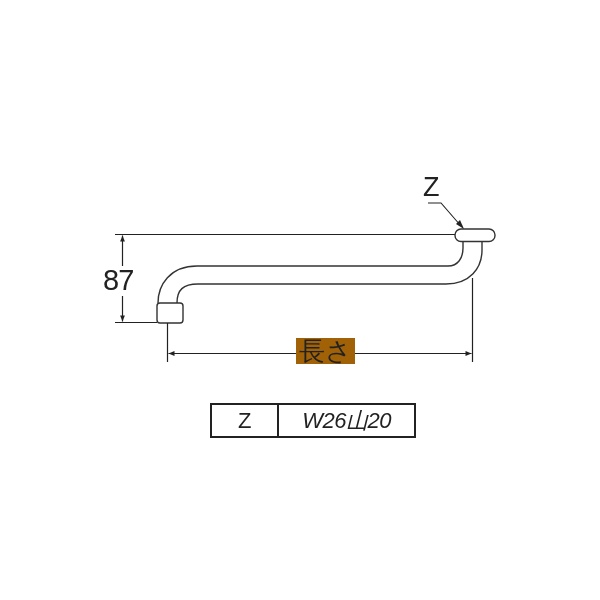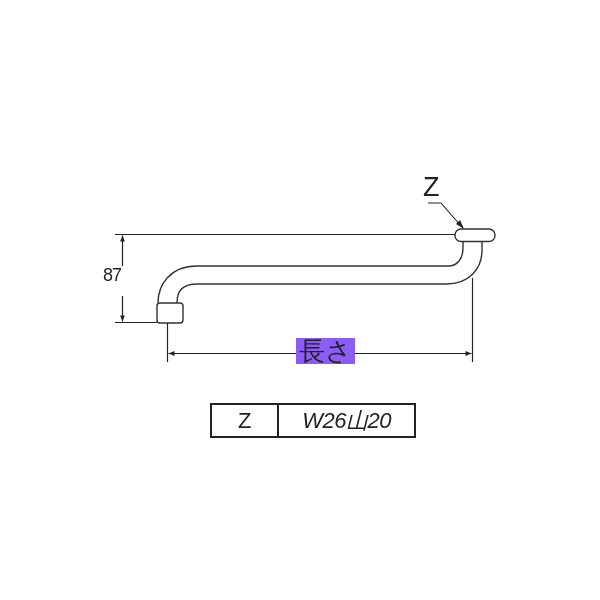--- a/index.html
+++ b/index.html
@@ -7,7 +7,7 @@
          font-family: "Liberation Sans", "DejaVu Sans", sans-serif; color: #222; }
   svg.drawing { position: absolute; left: 0; top: 0; }
   .lbl { position: absolute; color: #222; line-height: 1; white-space: nowrap; }
-  .dim-87 { left: 103px; top: 266px; font-size: 18px; letter-spacing: -1px; }
+  .dim-87 { left: 103px; top: 266px; font-size: 29px; letter-spacing: -1px; }
   .z-label { left: 423px; top: 174px; font-size: 27px; }
   .len-label { left: 296px; top: 338px; font-size: 26px; background: #8b5cf6; padding: 0 3px;
                font-family: "DejaVu Sans", sans-serif; }

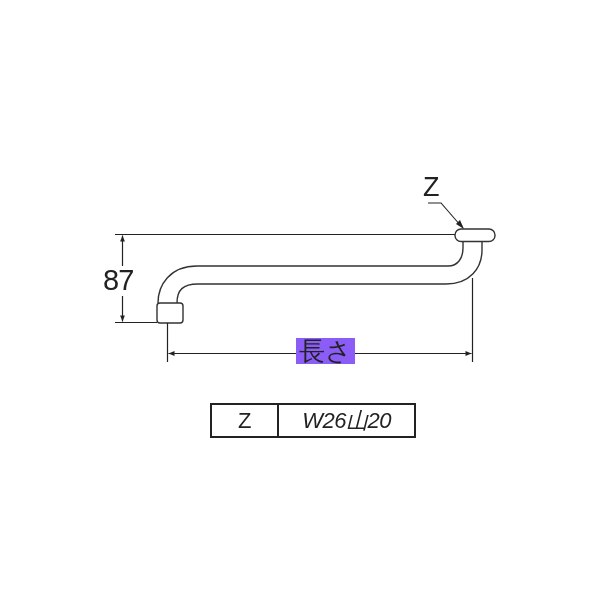--- a/index.html
+++ b/index.html
@@ -9,7 +9,7 @@
   .lbl { position: absolute; color: #222; line-height: 1; white-space: nowrap; }
   .dim-87 { left: 103px; top: 266px; font-size: 29px; letter-spacing: -1px; }
   .z-label { left: 423px; top: 174px; font-size: 27px; }
-  .len-label { left: 296px; top: 338px; font-size: 26px; background: #8b5cf6; padding: 0 3px;
+  .len-label { left: 296px; top: 338px; font-size: 26px; background: #a16207; padding: 0 3px;
                font-family: "DejaVu Sans", sans-serif; }
   table.spec { position: absolute; left: 210px; top: 403px; border-collapse: collapse;
                width: 206px; height: 35px; }

